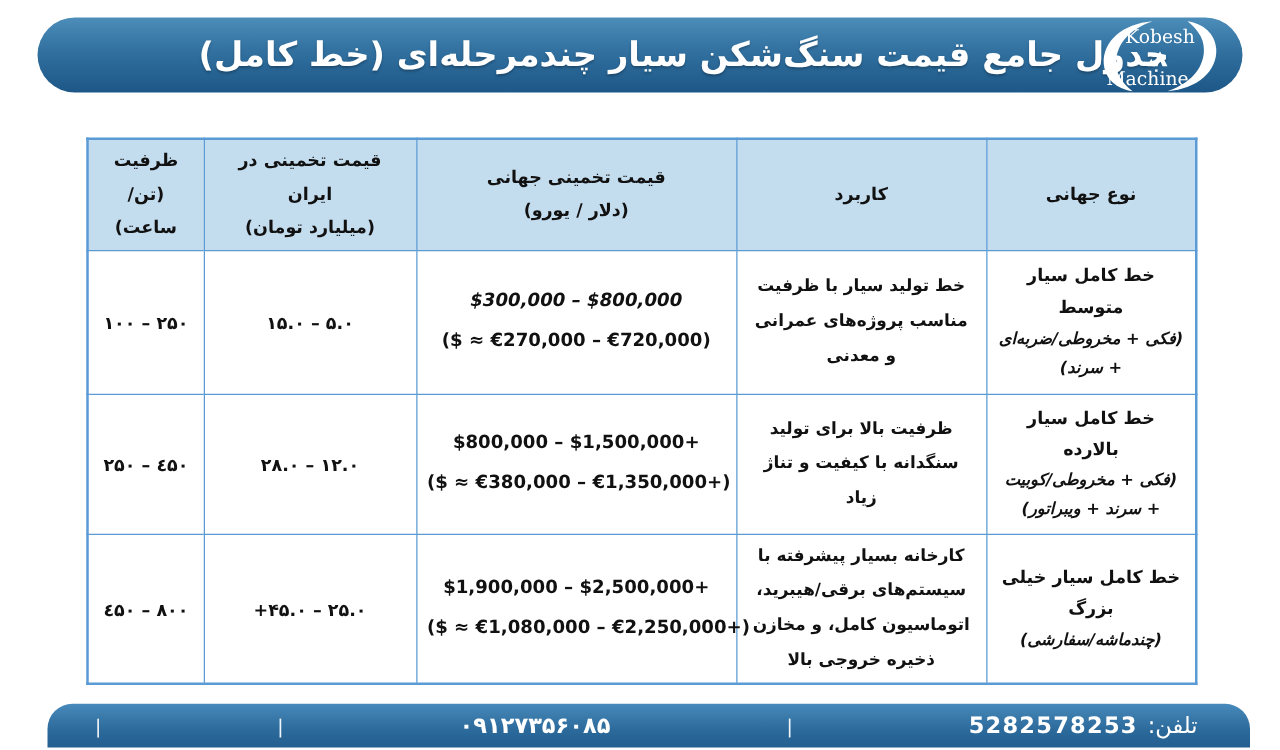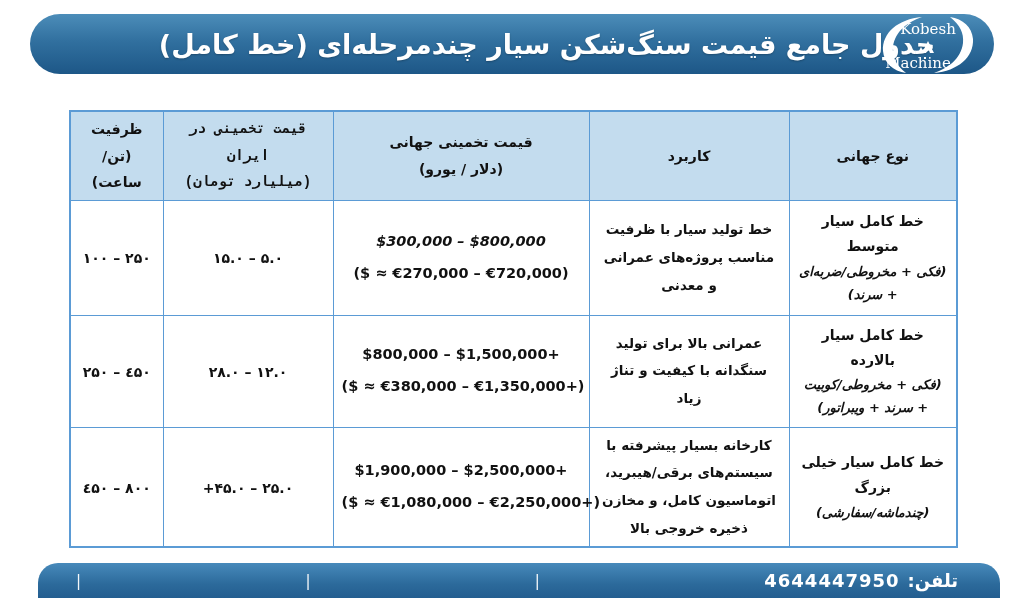--- a/index.html
+++ b/index.html
@@ -68,7 +68,7 @@
   .col-device   { width: 168px; }
   .col-app      { width: 200px; }
   .col-global   { width: 256px; }
-  .col-iran     { width: 170px; font-family: Liberation Mono, monospace; }
+  .col-iran     { width: 170px; }
   .col-capacity { width: 93px; }
 
   tr.row-1 { height: 115px; }

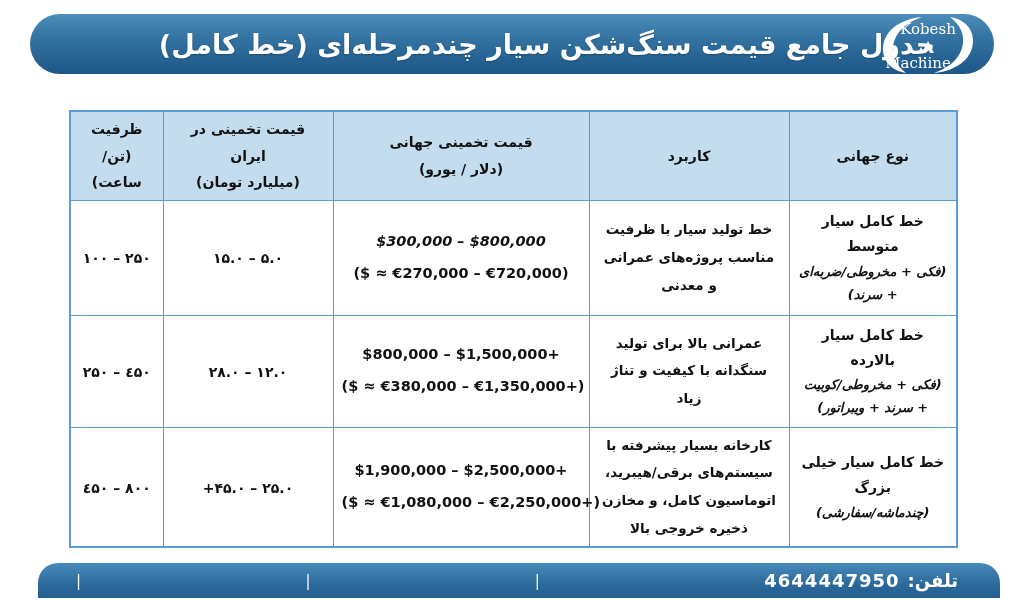--- a/index.html
+++ b/index.html
@@ -201,7 +201,7 @@
         <div class="device-detail">(فکی + مخروطی/کوبیت + سرند + ویبراتور)</div>
       </td>
       <td>
-        <div class="application-text">عمرانی بالا برای تولید سنگدانه با کیفیت و تناژ زیاد</div>
+        <div class="application-text">ظرفیت بالا برای تولید سنگدانه با کیفیت و تناژ زیاد</div>
       </td>
       <td>
         <span class="price-line">$800,000 – $1,500,000+</span>

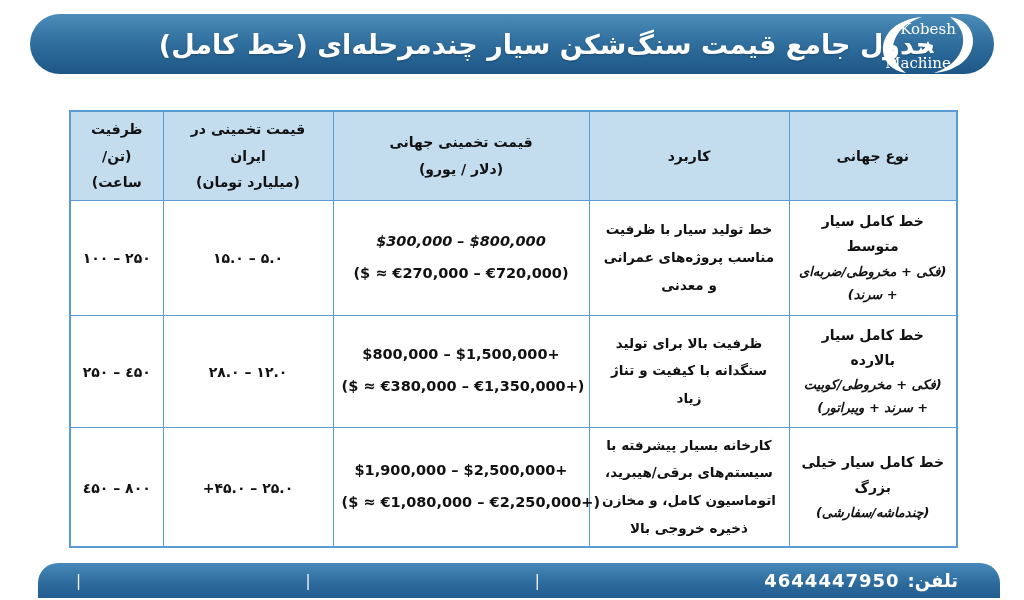--- a/index.html
+++ b/index.html
@@ -242,6 +242,7 @@
     <span class="phone">4644447950</span>
   </span>
   <span class="sep">|</span>
+  <span class="phone">۰۹۱۲۷۳۵۶۰۸۵</span>
   <span class="sep">|</span>
   <span class="sep">|</span>
 </div>

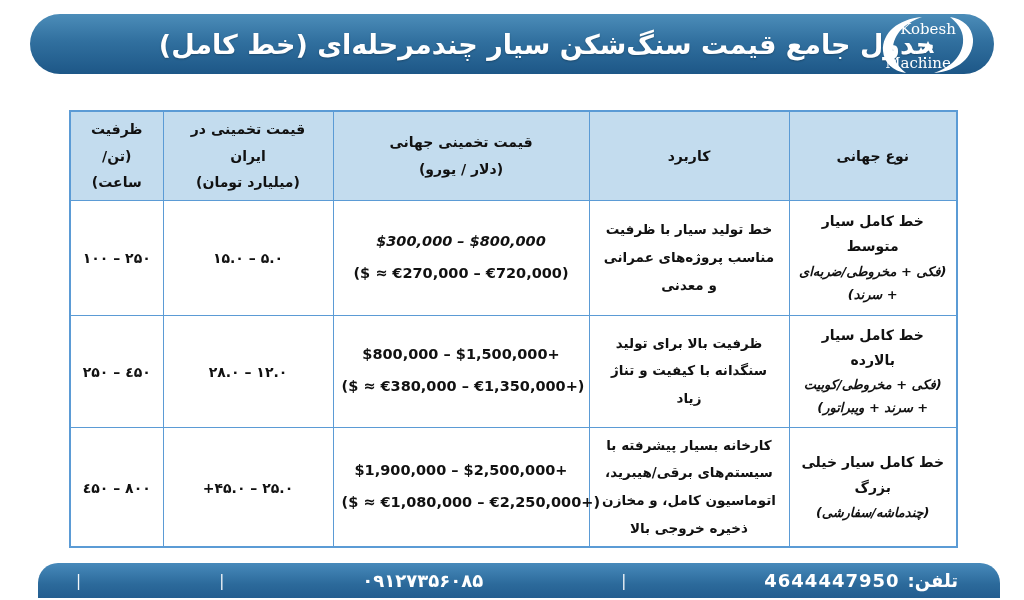--- a/index.html
+++ b/index.html
@@ -239,7 +239,7 @@
 <div class="footer">
   <span class="phone-group">
     <span class="phone-label">تلفن:</span>
-    <span class="phone">4644447950</span>
+    <span class="phone">5282578253</span>
   </span>
   <span class="sep">|</span>
   <span class="phone">۰۹۱۲۷۳۵۶۰۸۵</span>

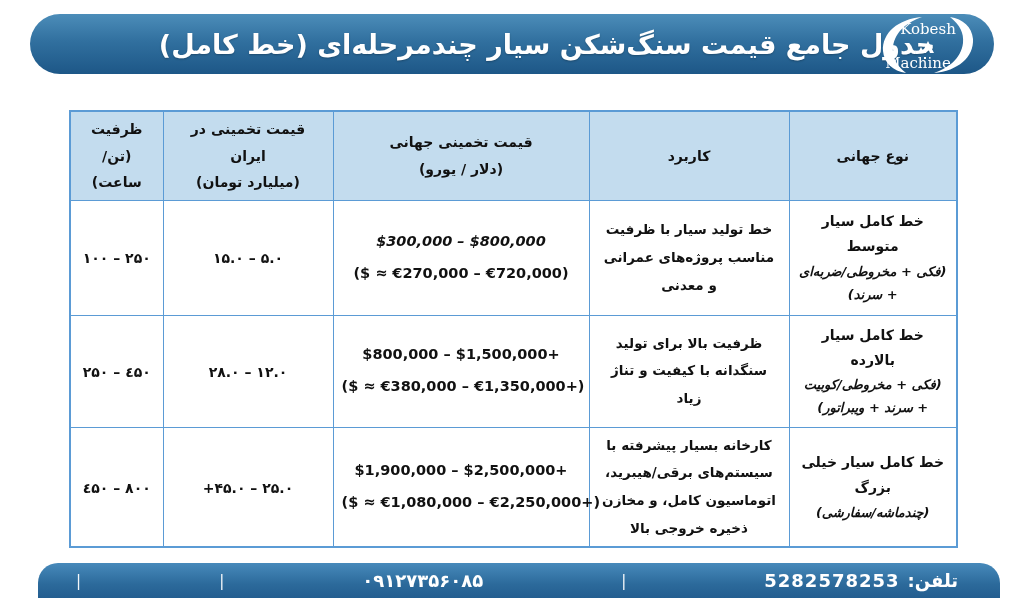--- a/index.html
+++ b/index.html
@@ -123,7 +123,7 @@
     color: #fff;
   }
   .footer .phone-group { display: inline-flex; align-items: center; gap: 8px; white-space: nowrap; }
-  .footer .phone-label { font-weight: bold; font-size: 18px; text-align: center; }
+  .footer .phone-label { font-weight: normal; font-size: 18px; text-align: center; }
   .footer .phone { direction: ltr; display: inline-block; font-weight: bold; font-size: 18px; letter-spacing: 1px; }
   .footer .sep { font-size: 15px; opacity: .95; }
   .footer .website { direction: ltr; display: inline-block; font-weight: bold; font-size: 20px; }

